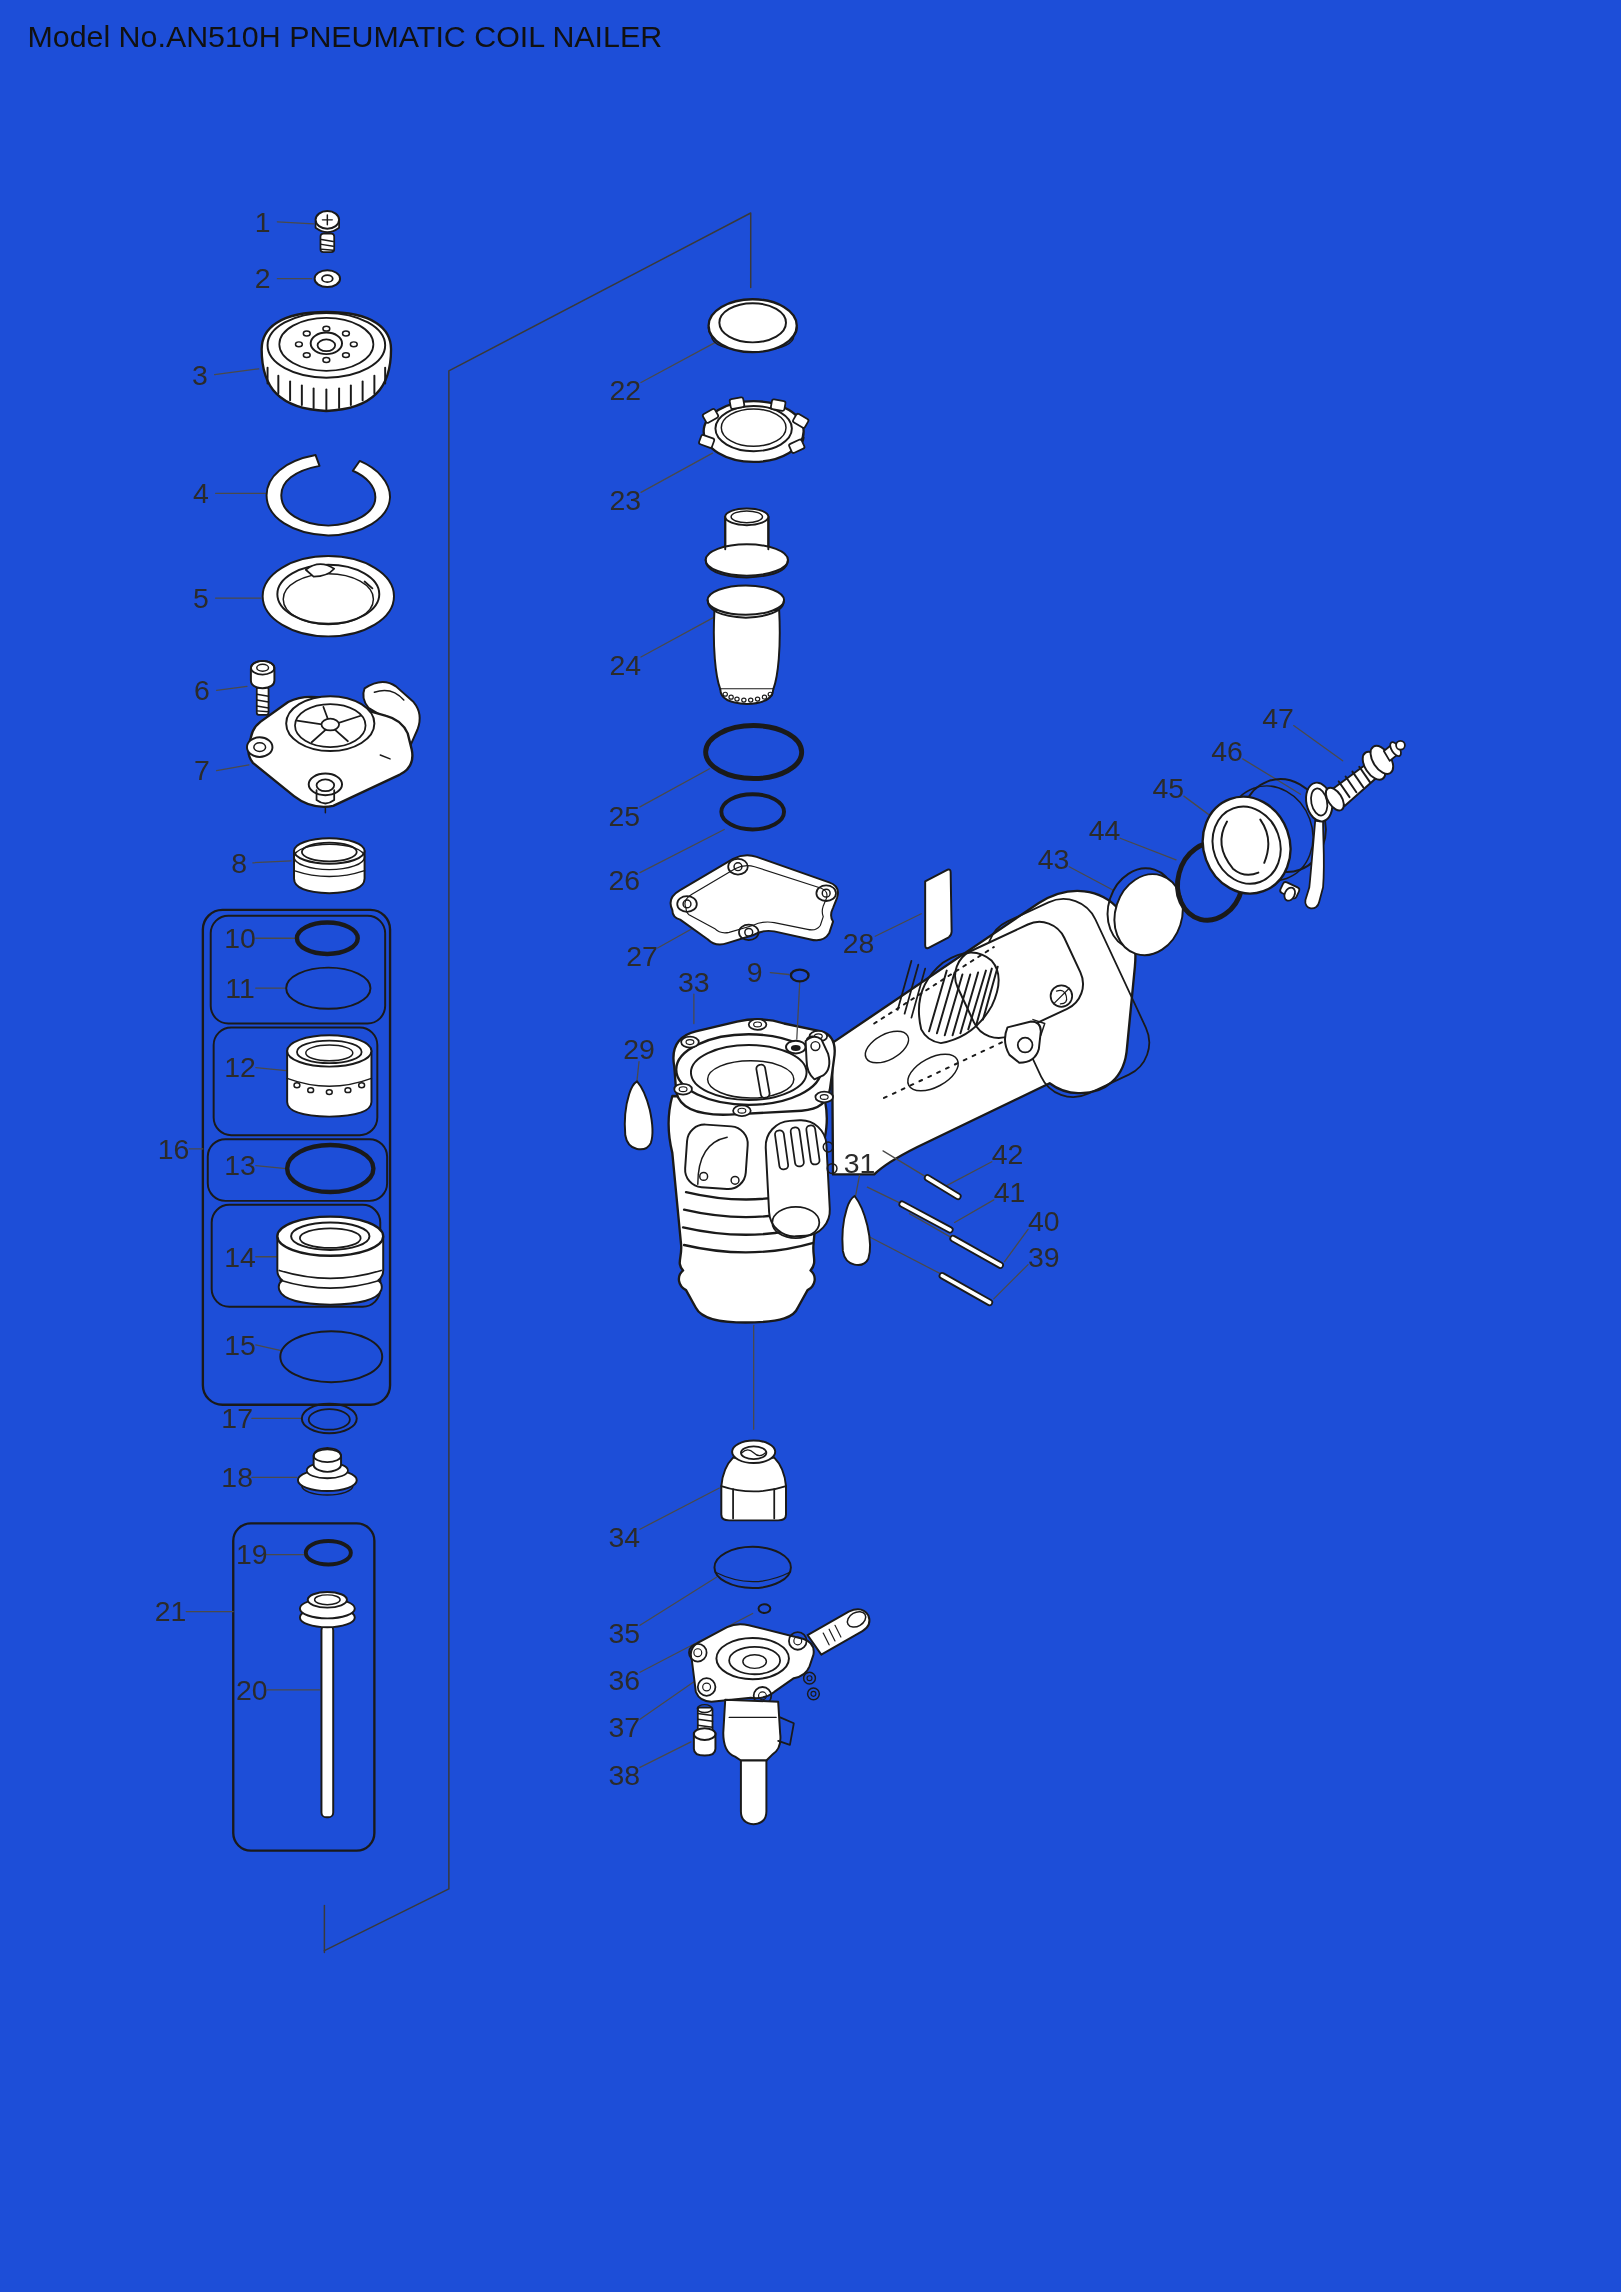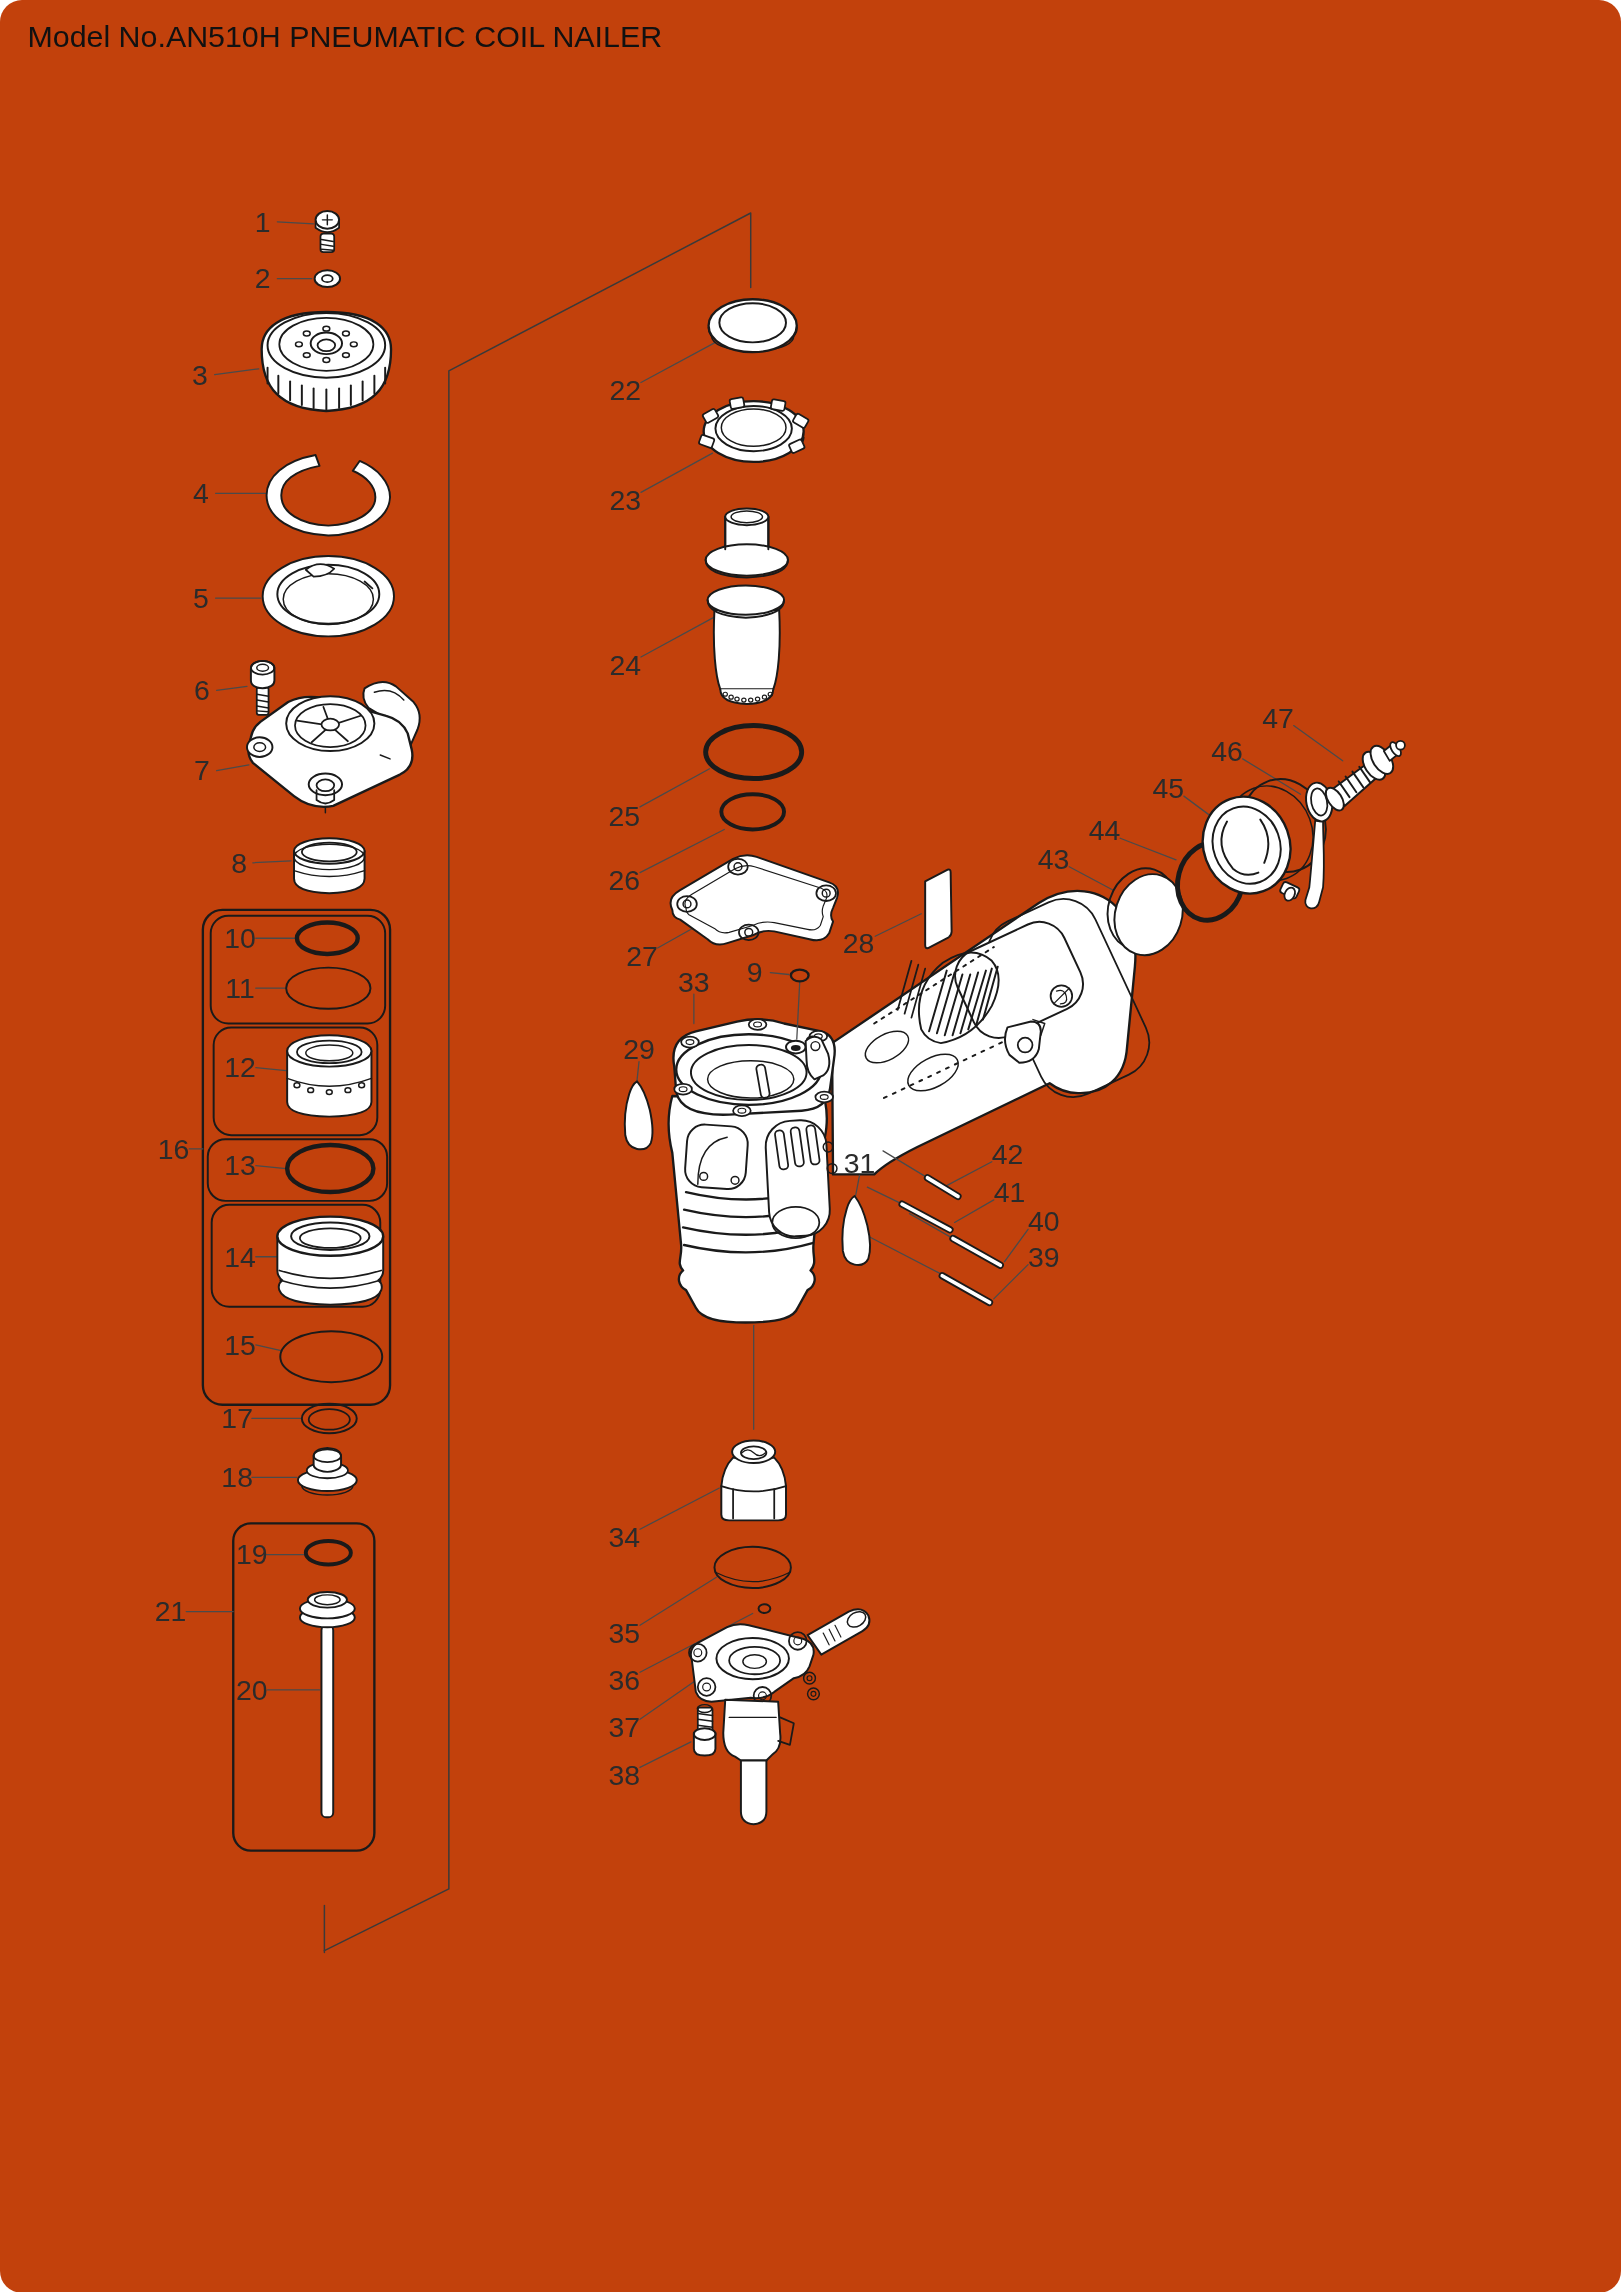--- a/index.html
+++ b/index.html
@@ -3,8 +3,8 @@
 <meta charset="utf-8">
 <style>
   html,body{margin:0;padding:0;background:#ffffff;}
-  .canvas{position:relative;width:1621px;height:2293px;background:#c2410c;overflow:hidden;
-          font-family:"Liberation Sans", sans-serif;border-radius:22px;}
+  .canvas{position:relative;width:1621px;height:2293px;background:#1d4ed8;overflow:hidden;
+          font-family:"Liberation Sans", sans-serif;}
   svg{position:absolute;left:0;top:0;}
   svg *{vector-effect:none;}
   path,ellipse,rect,circle,line,polyline{fill:none;stroke:#1a1a1a;stroke-width:2.2;

